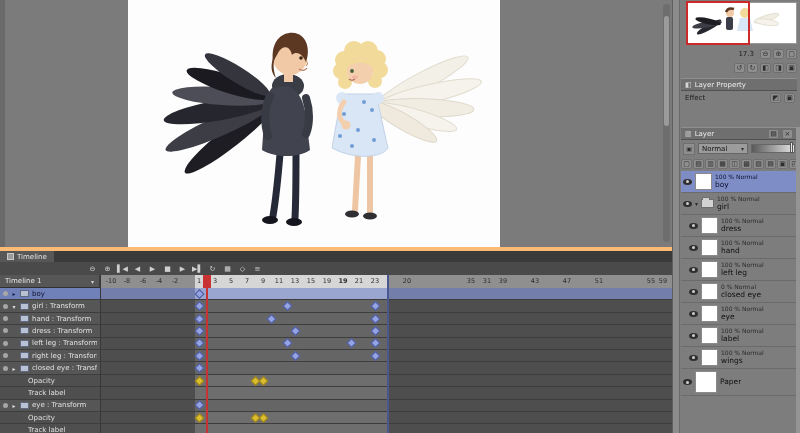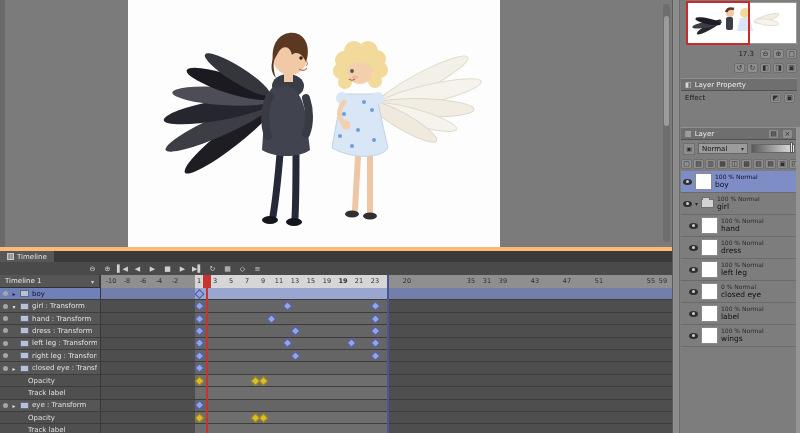--- a/index.html
+++ b/index.html
@@ -523,15 +523,15 @@
             <span class="thumb"></span>
             <span class="ltext">
               <span class="lblend">100 % Normal</span>
+              <span class="lname">dress</span>
+            </span>
+          </div>
+          <div class="lrow child">
+            <span class="eye"></span>
+            <span class="thumb"></span>
+            <span class="ltext">
+              <span class="lblend">100 % Normal</span>
               <span class="lname">hand</span>
-            </span>
-          </div>
-          <div class="lrow child">
-            <span class="eye"></span>
-            <span class="thumb"></span>
-            <span class="ltext">
-              <span class="lblend">100 % Normal</span>
-              <span class="lname">dress</span>
             </span>
           </div>
           <div class="lrow child">

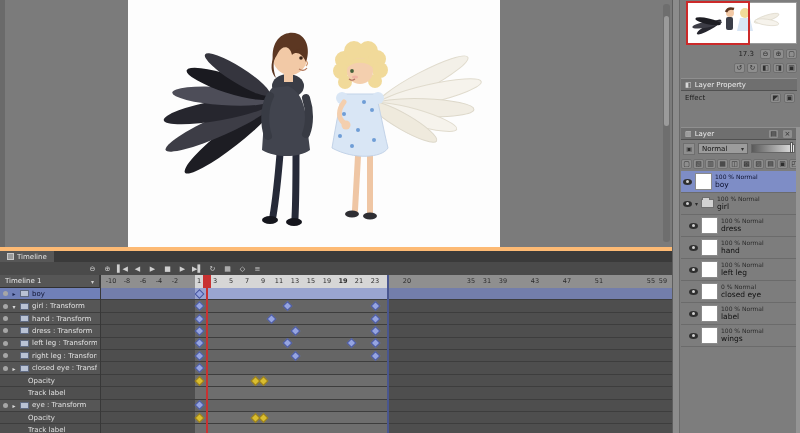--- a/index.html
+++ b/index.html
@@ -555,6 +555,14 @@
             <span class="thumb"></span>
             <span class="ltext">
               <span class="lblend">100 % Normal</span>
+              <span class="lname">eye</span>
+            </span>
+          </div>
+          <div class="lrow child">
+            <span class="eye"></span>
+            <span class="thumb"></span>
+            <span class="ltext">
+              <span class="lblend">100 % Normal</span>
               <span class="lname">label</span>
             </span>
           </div>

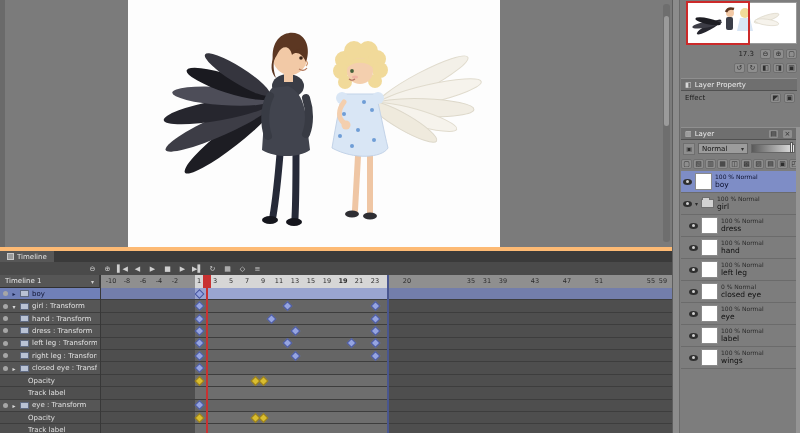--- a/index.html
+++ b/index.html
@@ -574,6 +574,13 @@
               <span class="lname">wings</span>
             </span>
           </div>
+          <div class="lrow paper">
+            <span class="eye"></span>
+            <span class="thumb paper"></span>
+            <span class="ltext">
+              <span class="lname">Paper</span>
+            </span>
+          </div>
         </div>
       <div class="rp-rightstrip"></div>
     </div>

